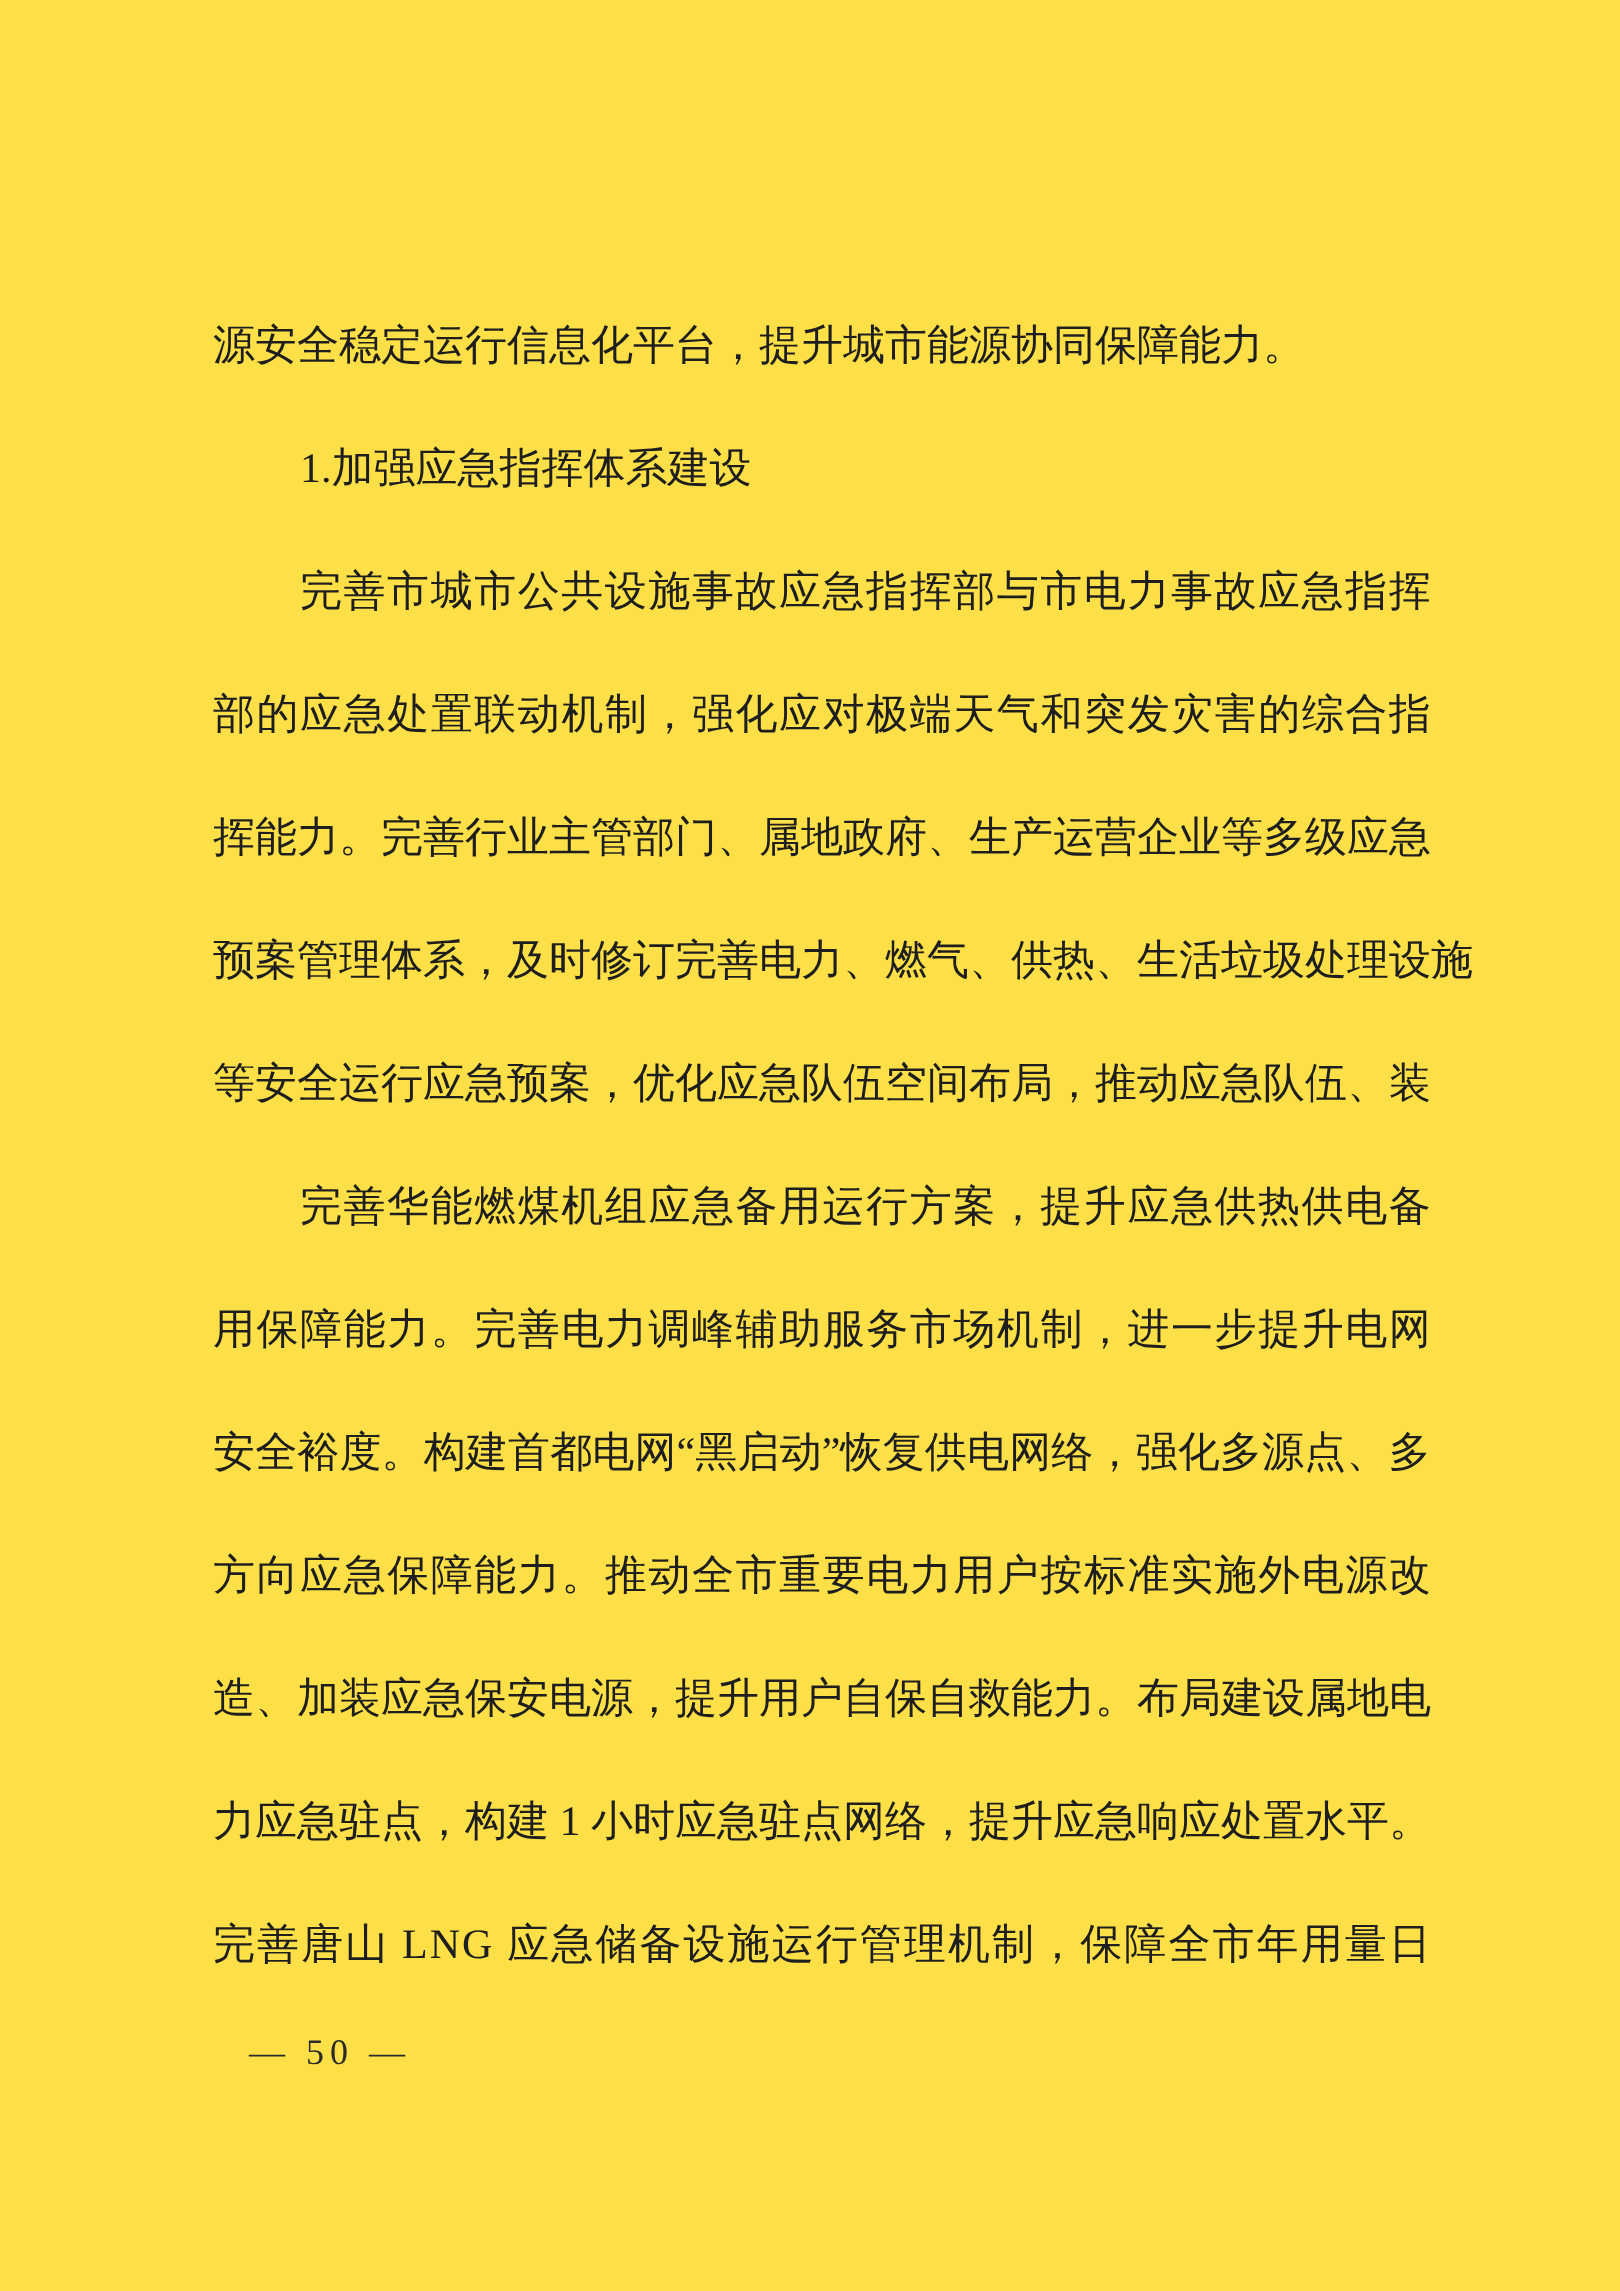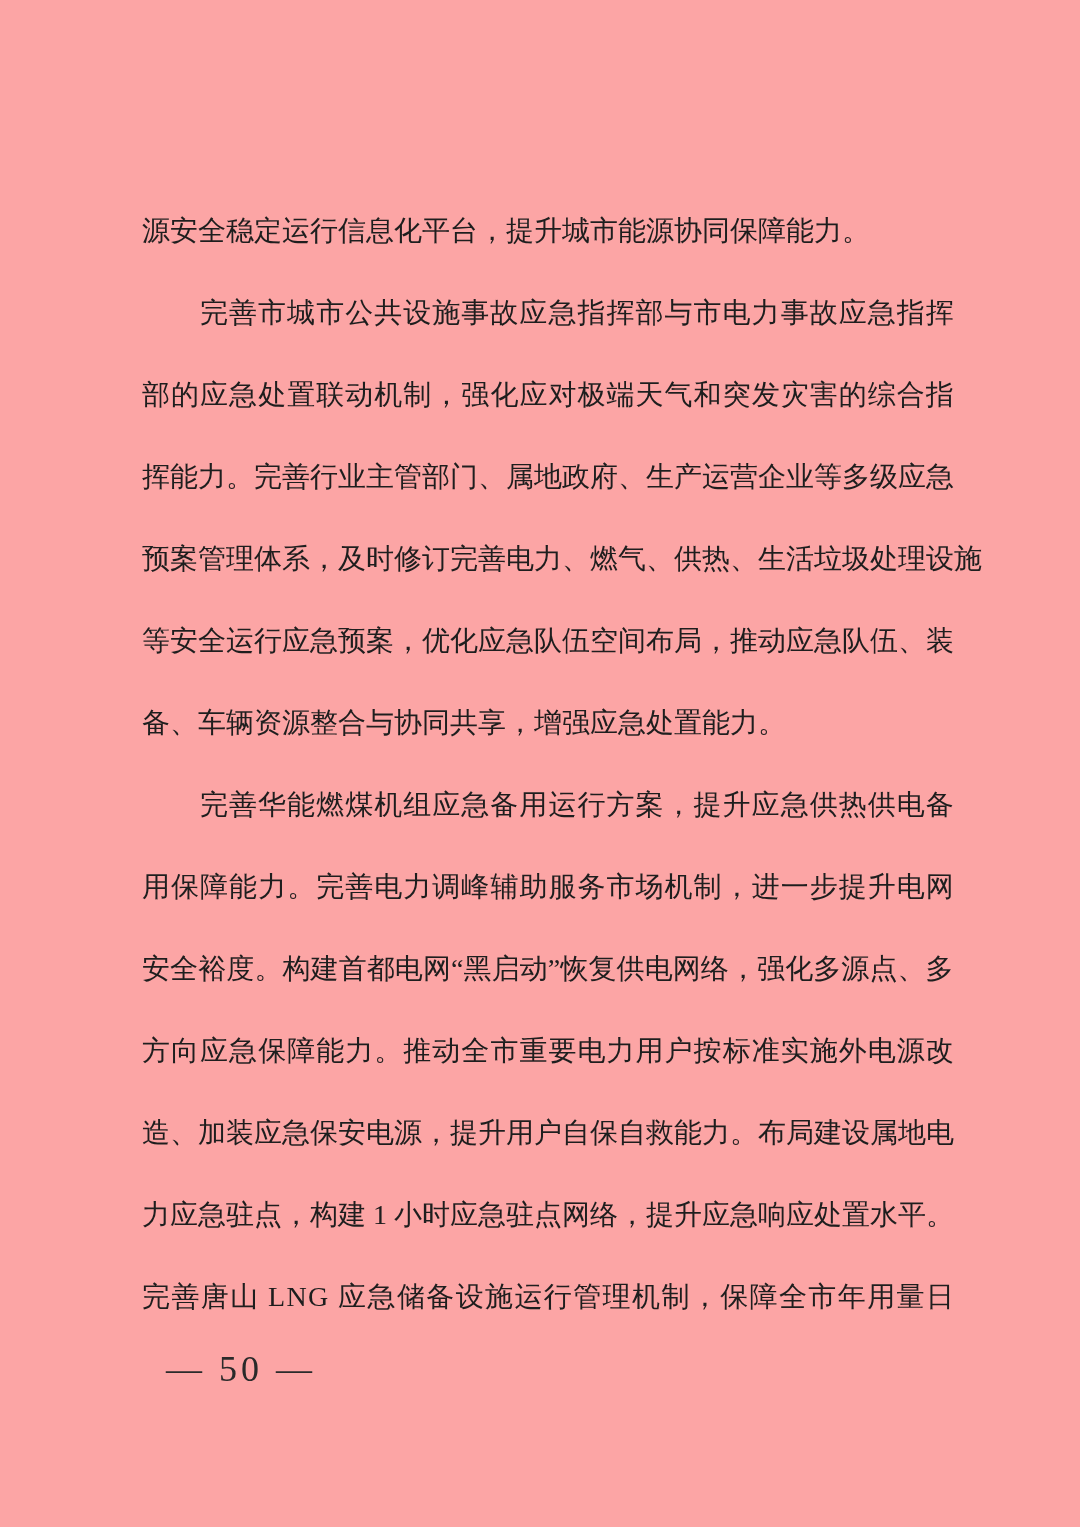--- a/index.html
+++ b/index.html
@@ -7,7 +7,7 @@
     position:relative;
     width:1080px;
     height:1527px;
-    background:#fca5a5;
+    background:#fde047;
     overflow:hidden;
     font-family:"Liberation Serif","DejaVu Serif",serif;
     color:#1e1e1e;

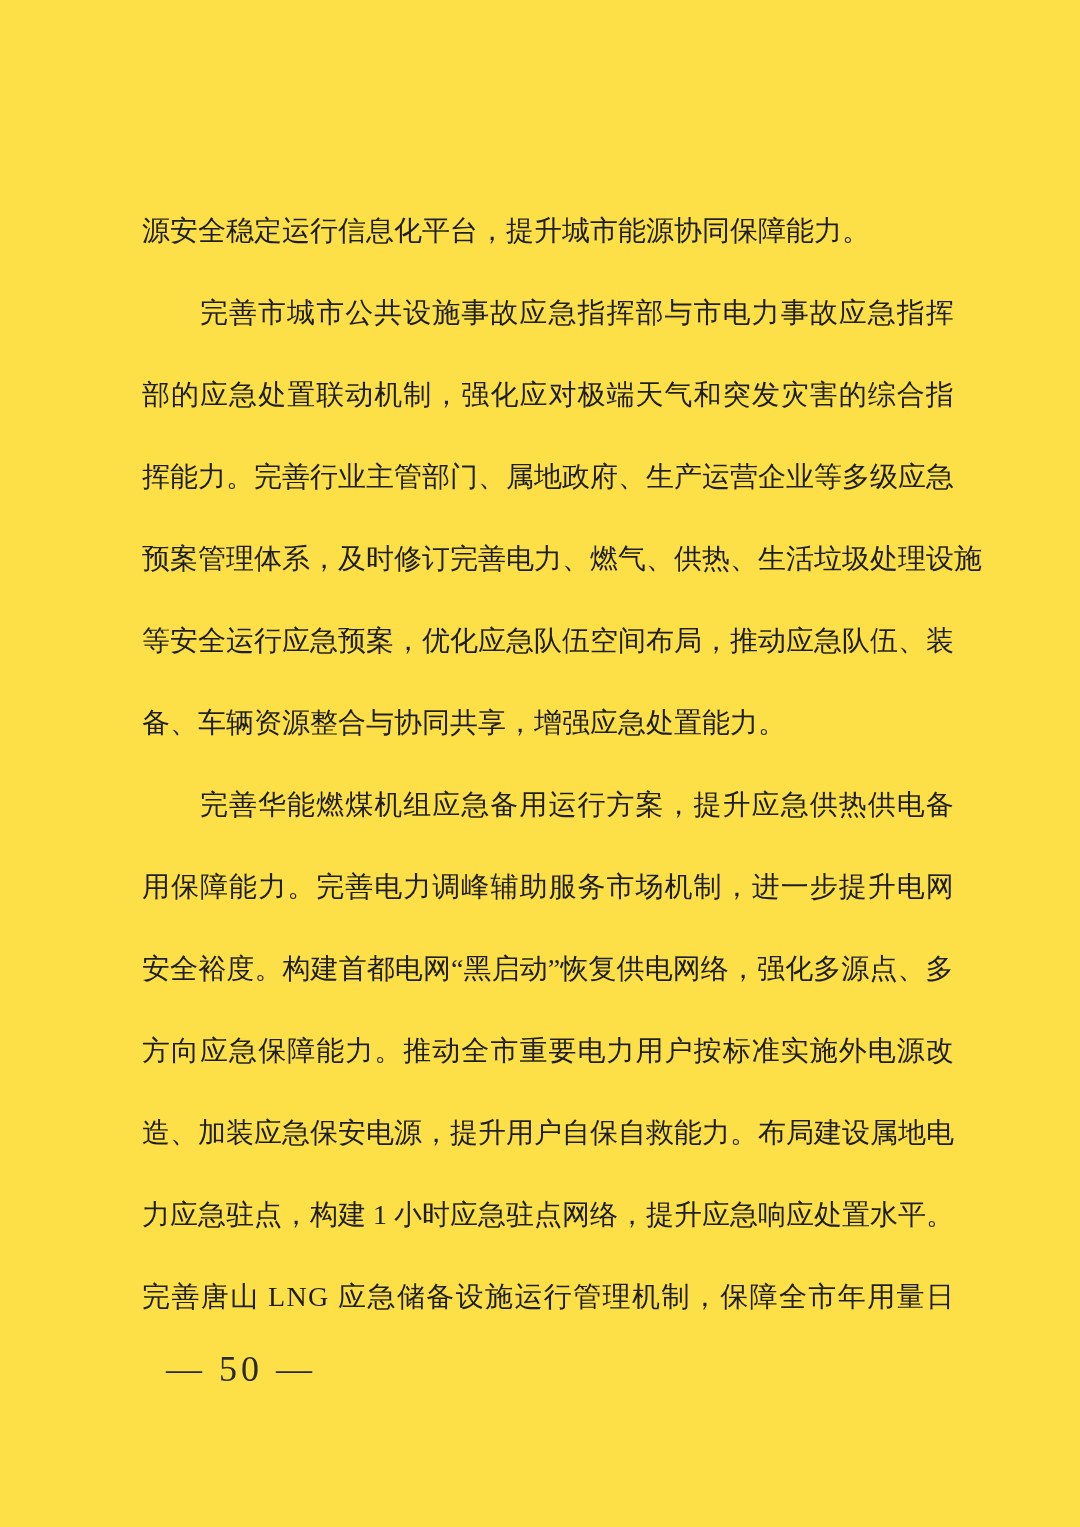--- a/index.html
+++ b/index.html
@@ -53,6 +53,7 @@
 <div class="page">
   <main class="text-block">
     <p class="line pend">源安全稳定运行信息化平台，提升城市能源协同保障能力。</p>
+    <p class="line sub">1.加强应急指挥体系建设</p>
     <p class="line just indent">
         <span>完</span>
         <span>善</span>

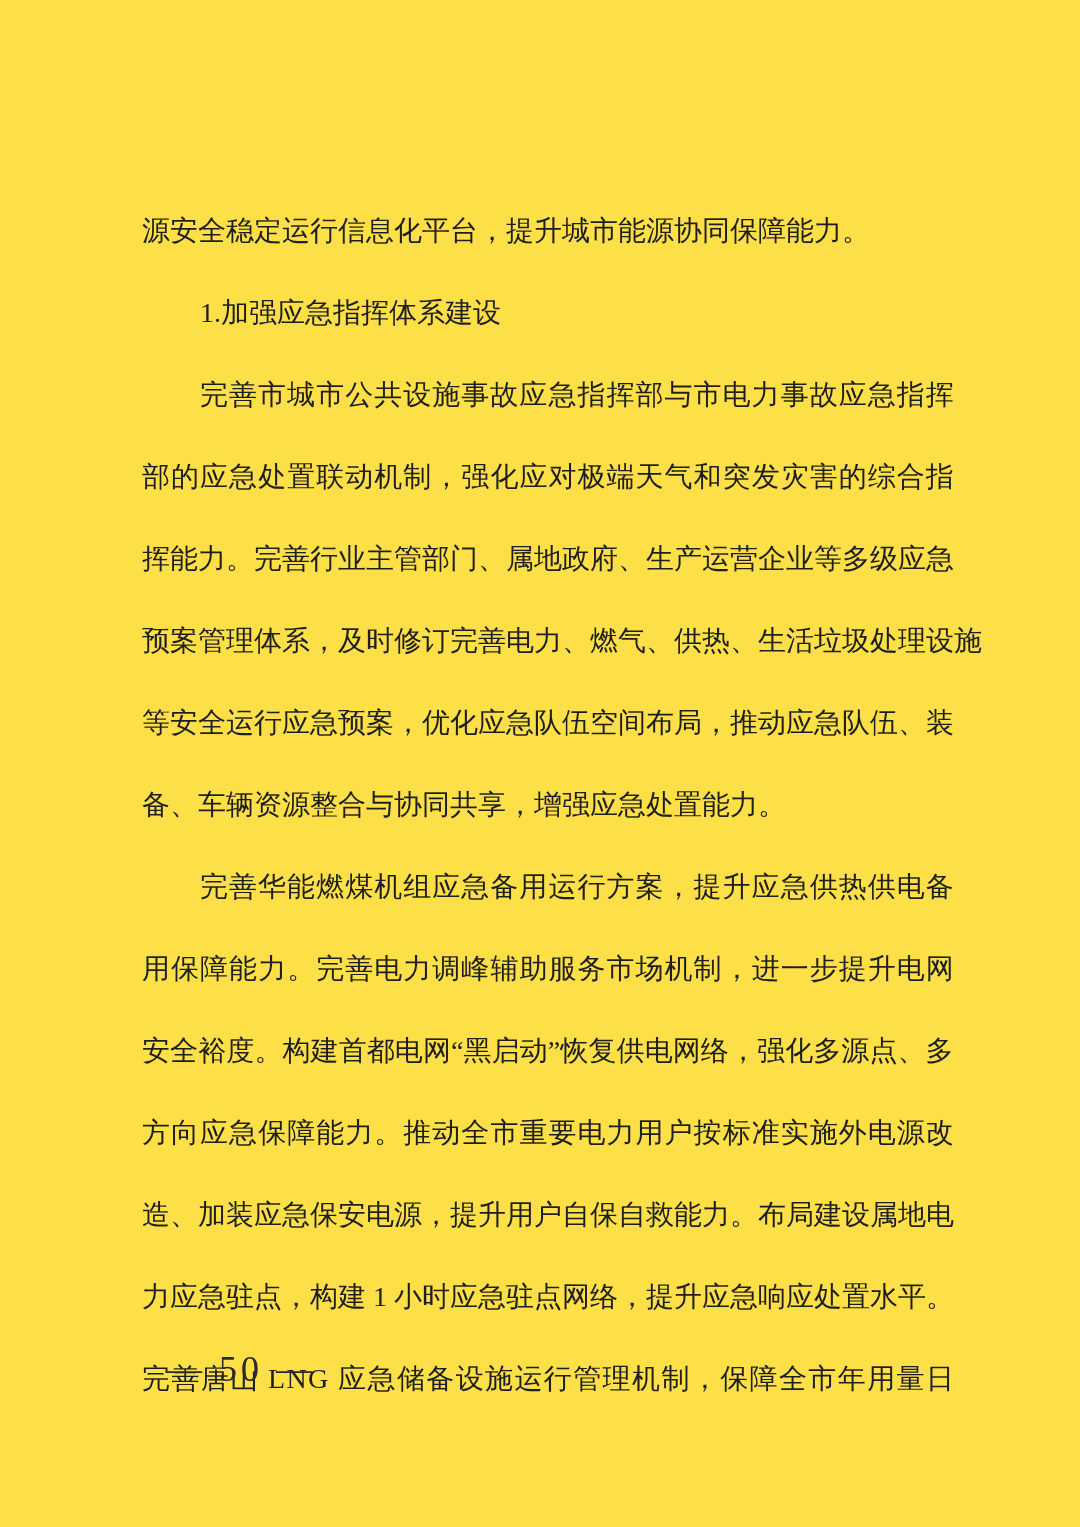--- a/index.html
+++ b/index.html
@@ -206,7 +206,6 @@
         <span>、</span>
         <span>装</span>
       </p>
-    <p class="line pend">备、车辆资源整合与协同共享，增强应急处置能力。</p>
     <p class="line just indent">
         <span>完</span>
         <span>善</span>

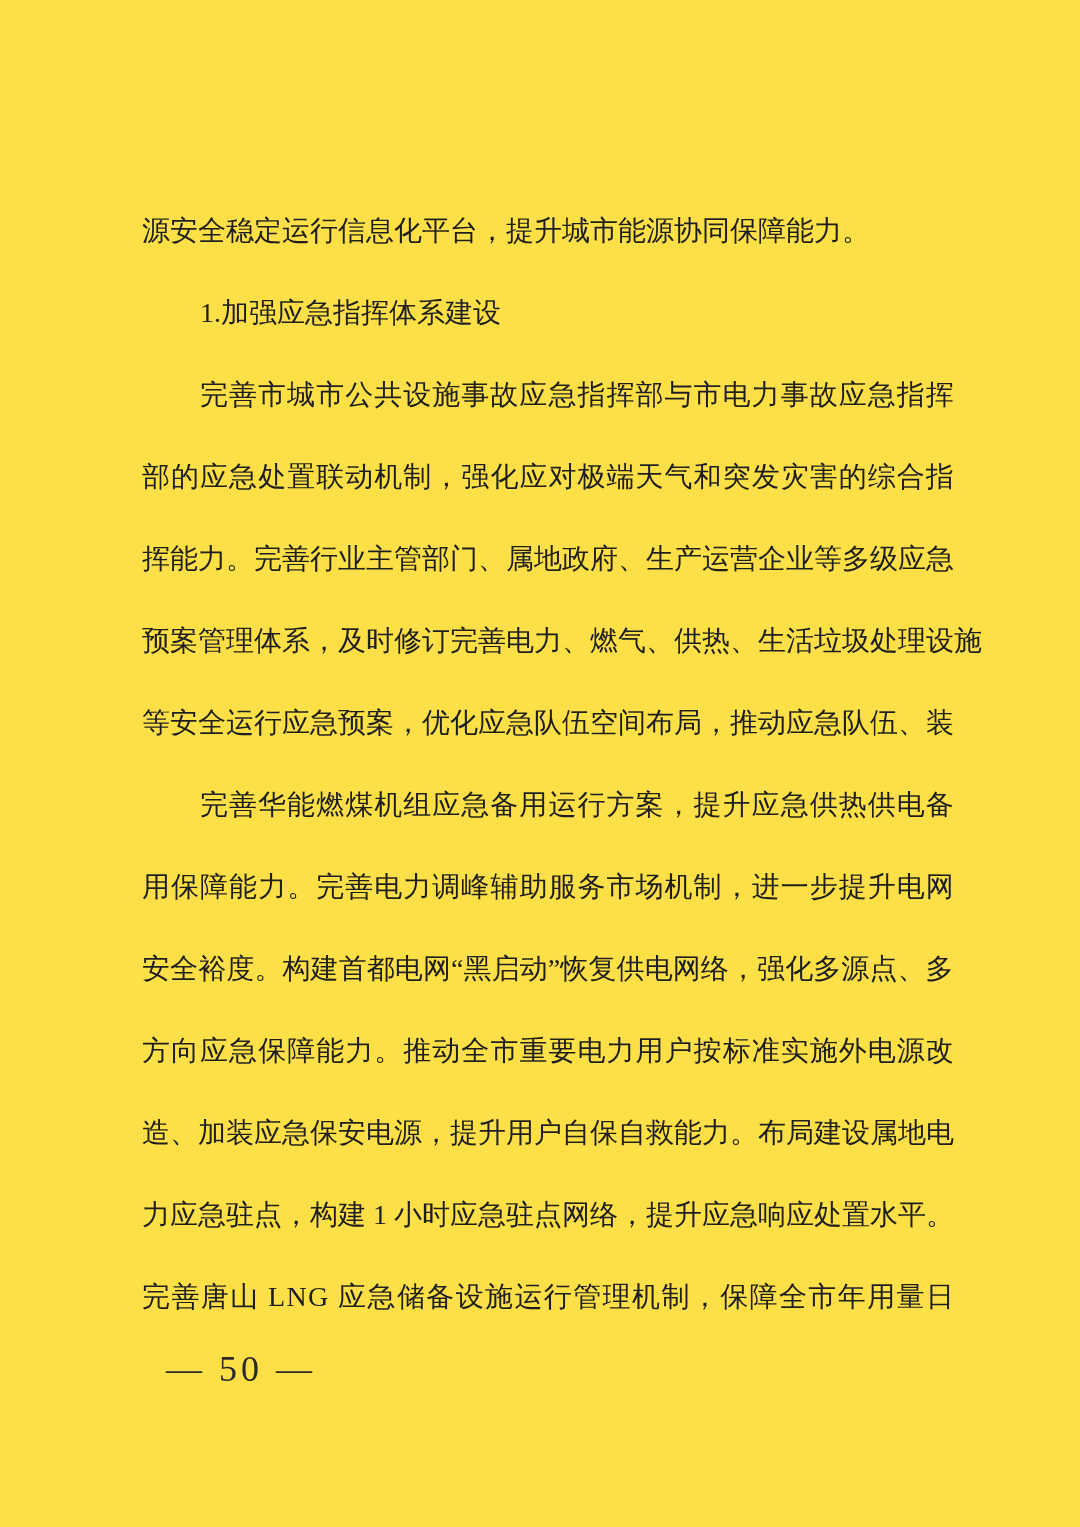--- a/index.html
+++ b/index.html
@@ -40,7 +40,7 @@
     position:absolute;
     left:166px;
     top:1349px;
-    font-size:36px;
+    font-size:24px;
     line-height:40px;
     letter-spacing:4px;
     color:#2a2a2a;

